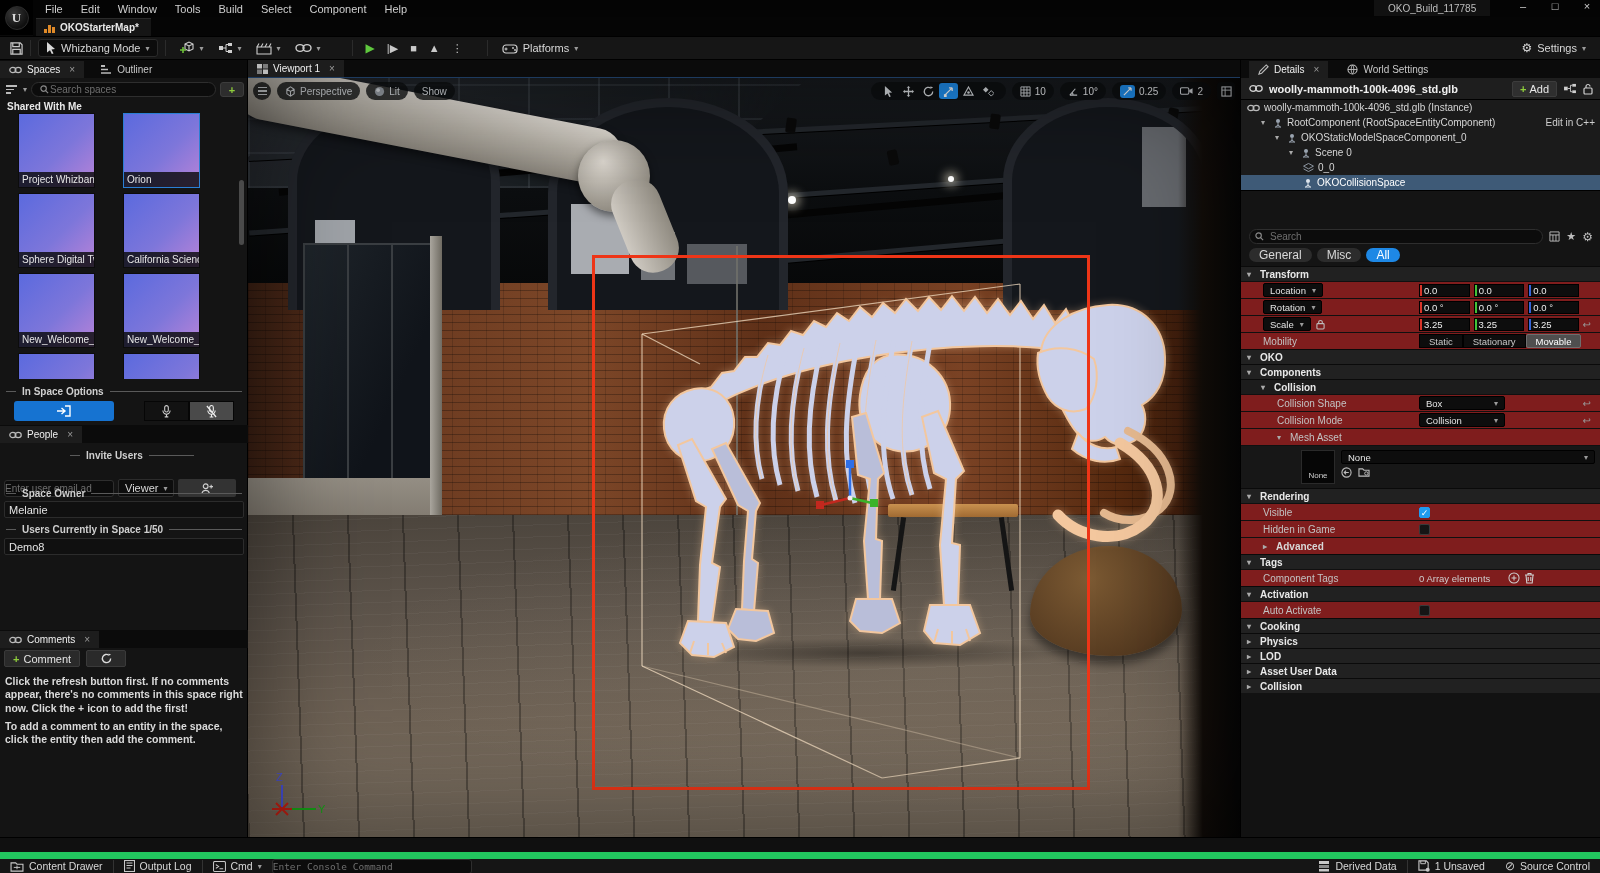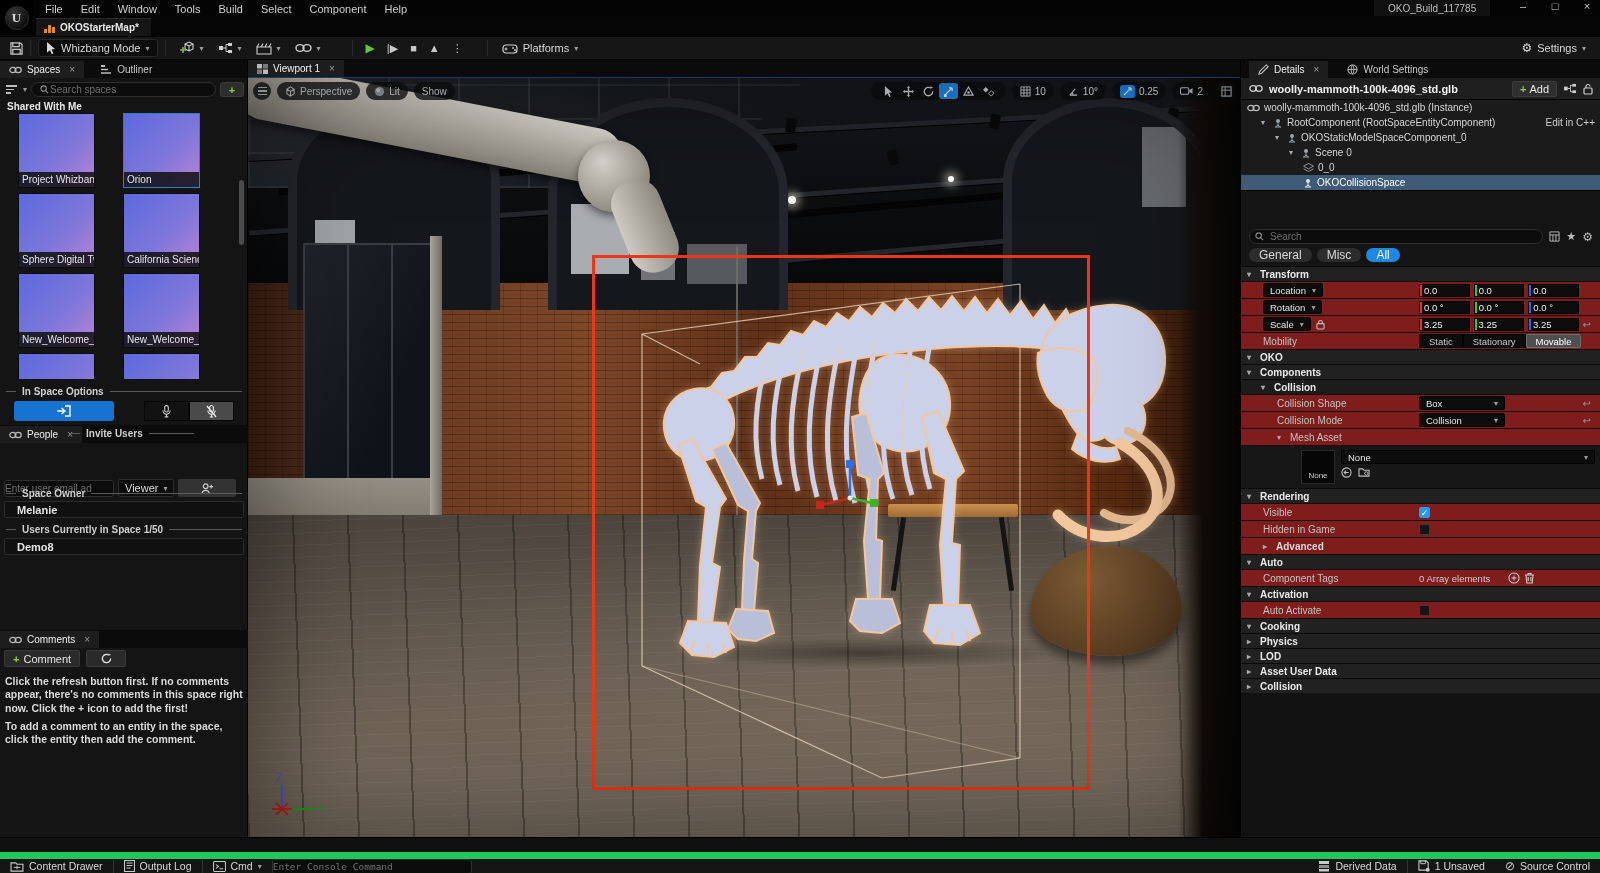--- a/index.html
+++ b/index.html
@@ -58,7 +58,7 @@
   .mic-btn { width:45px; height:20px; display:flex; align-items:center; justify-content:center; background:#121212; border:1px solid #060606; }
   .mic-btn.active { background:#4a4a4a; }
   #people-bar { position:absolute; left:0; top:365px; width:248px; }
-  #invite-div { position:absolute; left:0; top:368px; width:200px; }
+  #invite-div { position:absolute; left:0; top:390px; width:200px; }
   #invite-row { position:absolute; left:4px; top:402px; width:240px; height:20px; display:flex; gap:4px; align-items:center;margin-top:16px; }
   #viewer-dd { height:18px; background:#0d0d0d; border:1px solid #2c2c2c; border-radius:2px; display:flex; align-items:center; gap:5px; padding:0 6px; color:#d8d8d8; }
   #invite-btn { width:58px; height:18px; background:#333; border-radius:2px; display:flex; align-items:center; justify-content:center; }

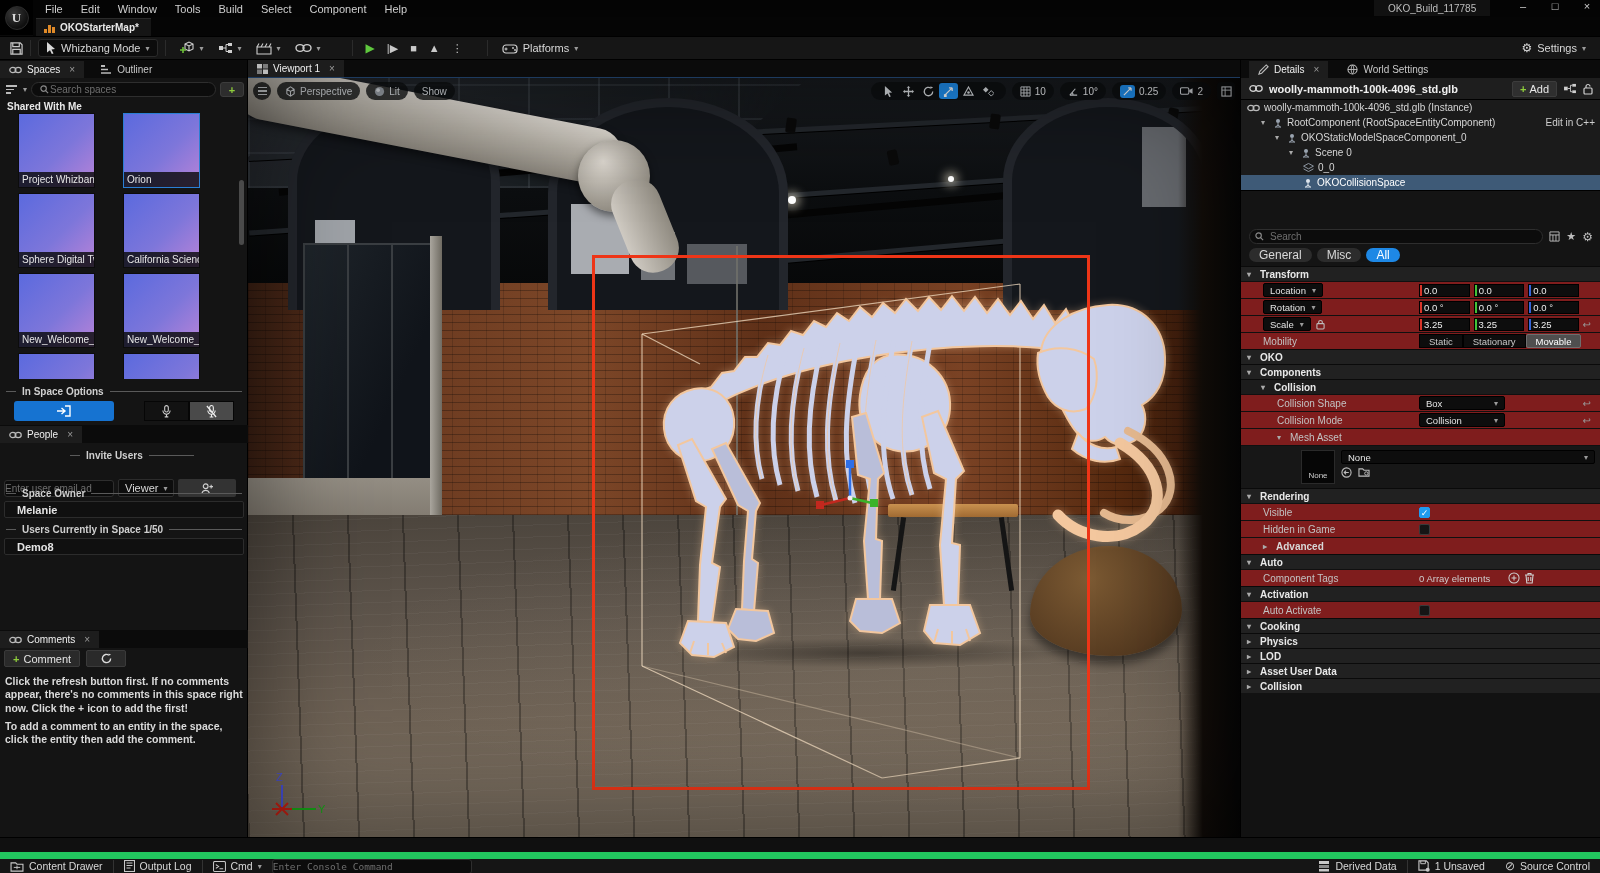--- a/index.html
+++ b/index.html
@@ -37,7 +37,7 @@
   .divider-label { display:flex; align-items:center; gap:6px; color:#cfcfcf; font-size:10px; font-weight:bold; padding:0 6px; }
   .divider-label::before { content:""; width:10px; height:1px; background:#5a5a5a; }
   .divider-label::after { content:""; flex:1; height:1px; background:#5a5a5a; }
-  .dark-row { background:#101010; border:1px solid #2c2c2c; border-radius:2px; color:#e4e4e4; display:flex; align-items:center; padding:0 12px;font-weight:bold; }
+  .dark-row { background:#101010; border:1px solid #2c2c2c; border-radius:2px; color:#e4e4e4; display:flex; align-items:center; padding:0 4px; }
   input { background:#0c0c0c; border:1px solid #2e2e2e; border-radius:3px; color:#d8d8d8; font-family:"Liberation Sans",sans-serif; font-size:10px; outline:none; }
   input::placeholder { color:#6f6f6f; }
   svg.ic { display:block; }

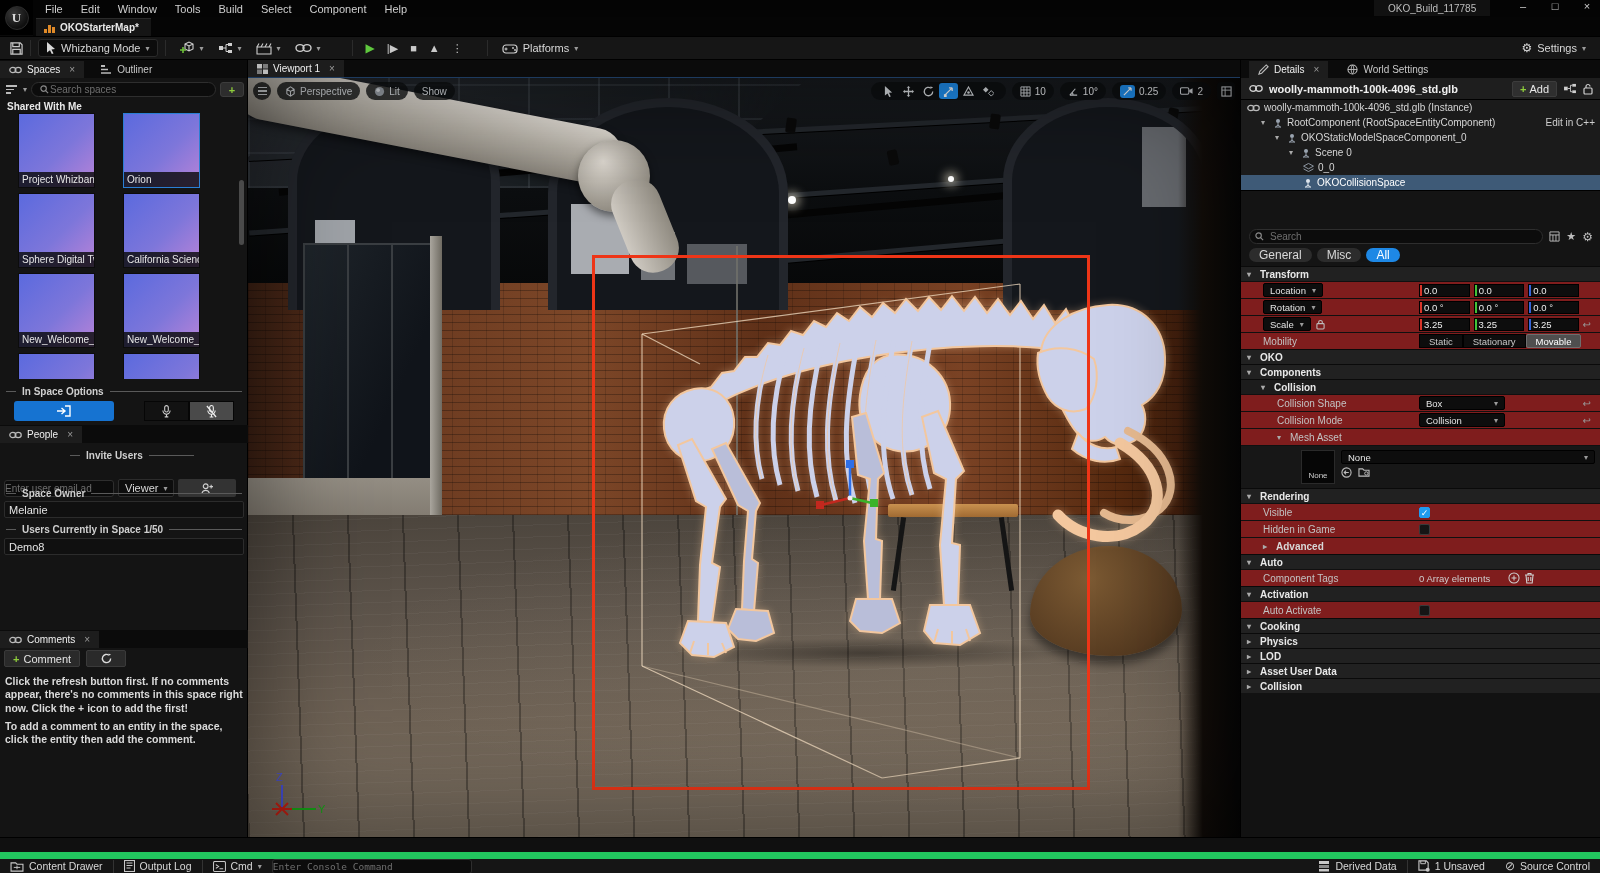--- a/index.html
+++ b/index.html
@@ -926,7 +926,7 @@
 
       <div class="cat">
         <span class="tcaret">▾</span>
-        <span>Auto</span>
+        <span>Tags</span>
       </div>
       <div class="prow">
         <div class="plabel">Component Tags</div>

